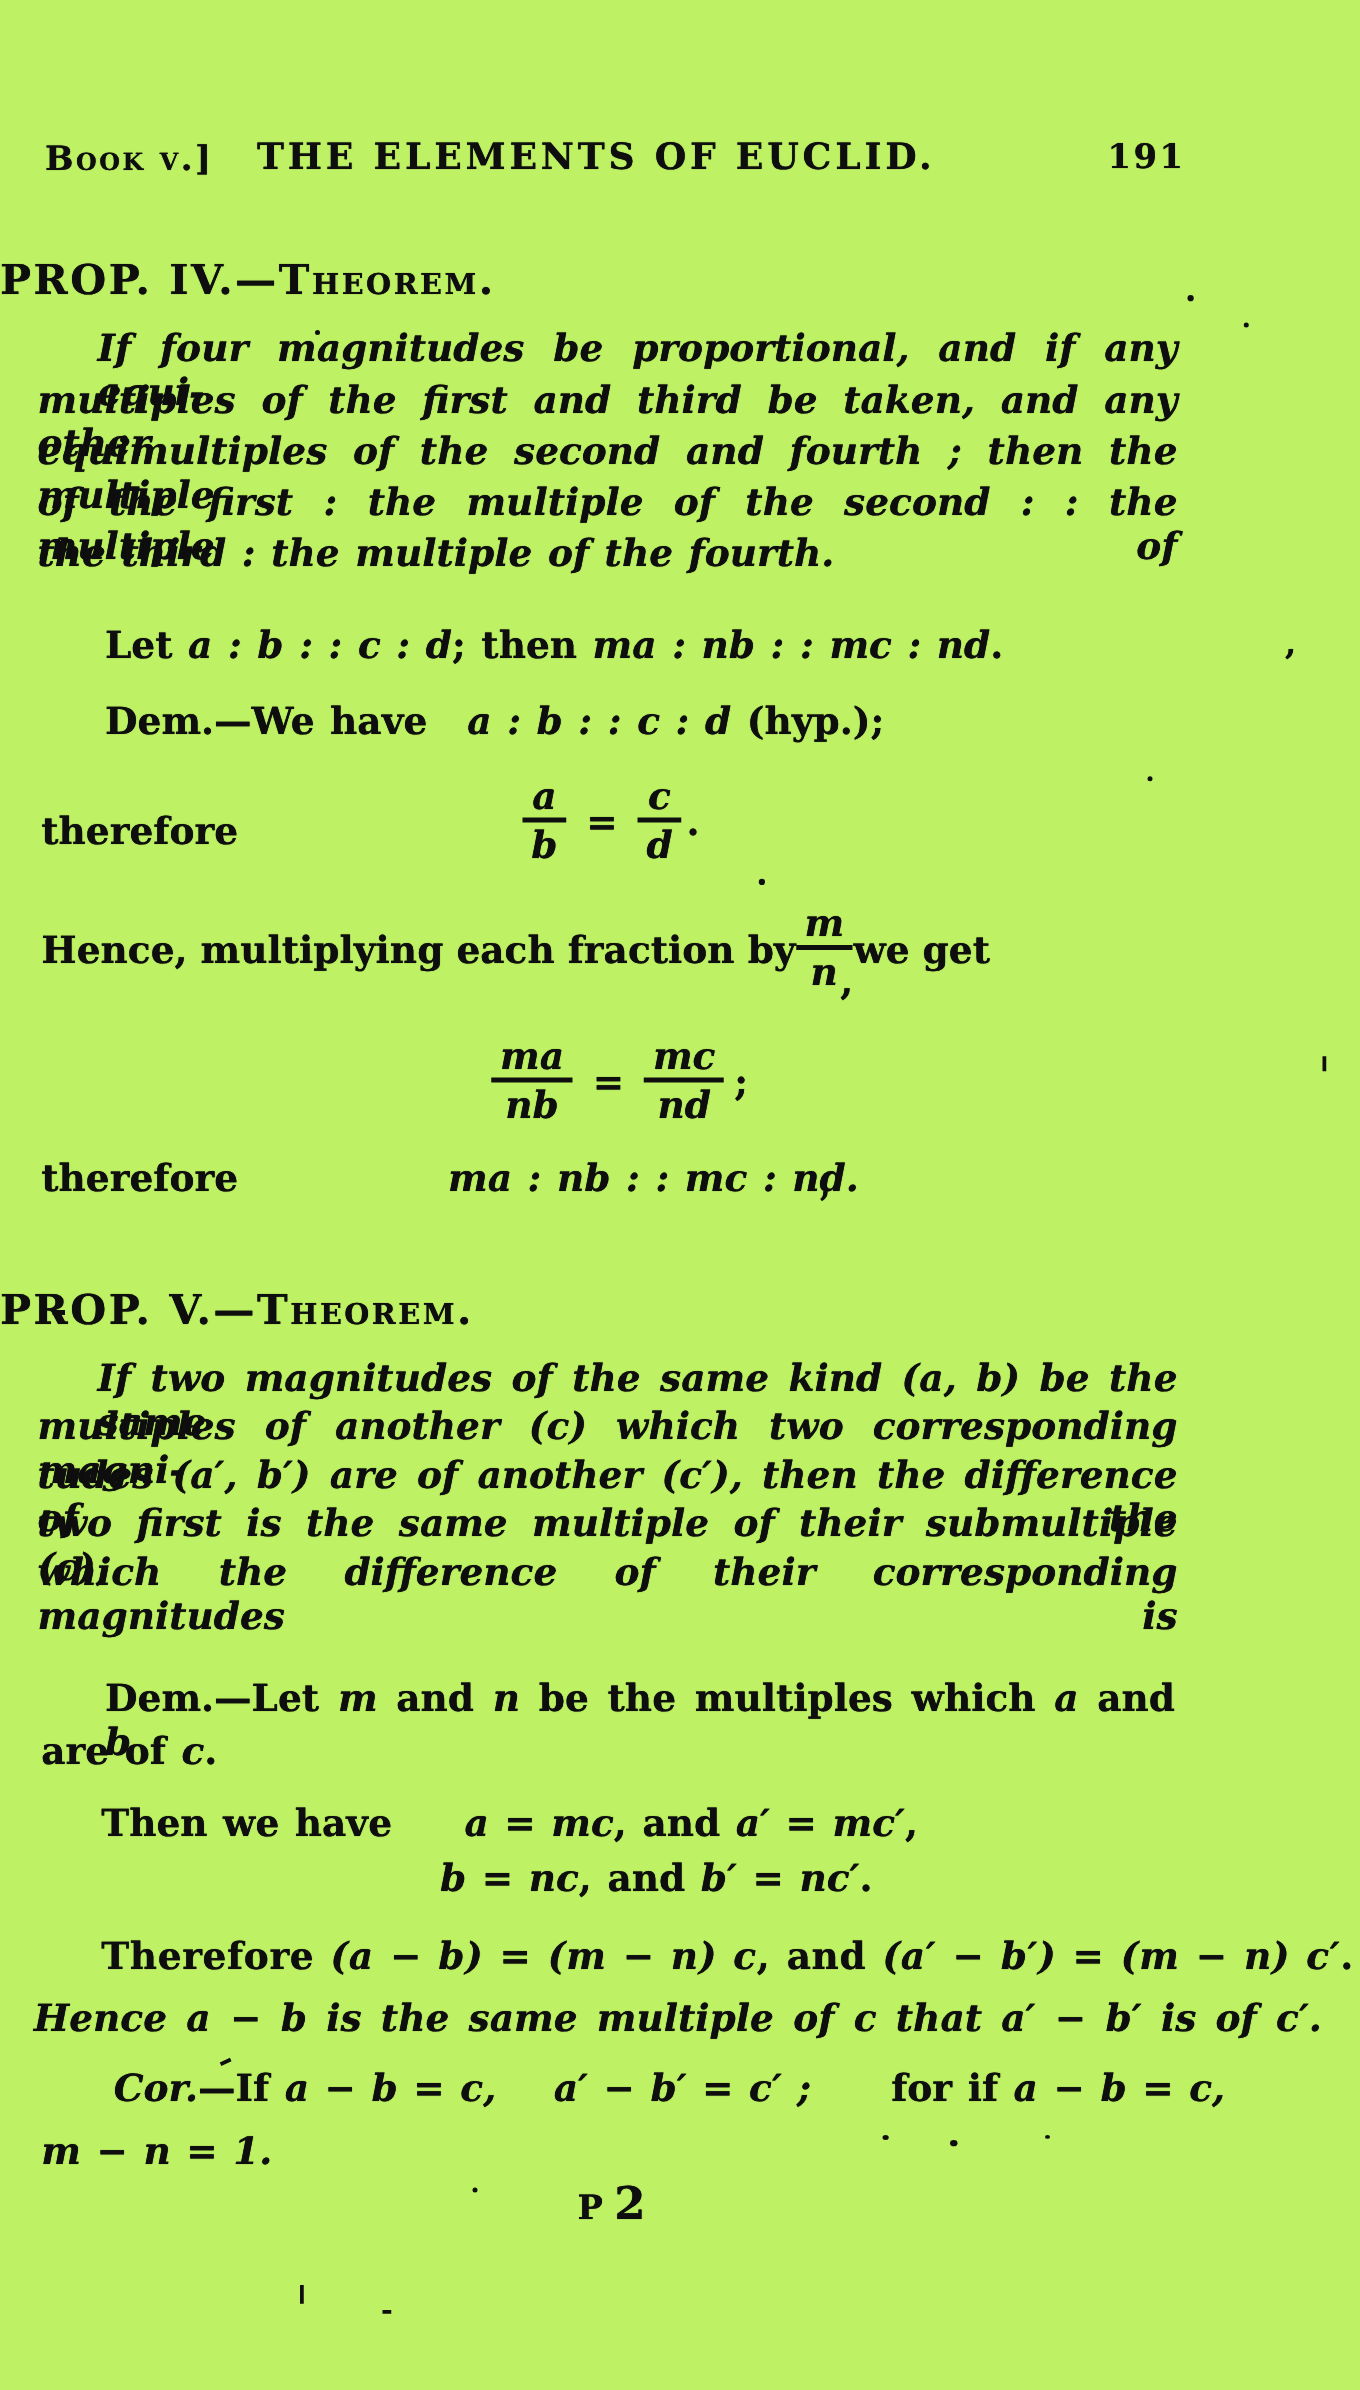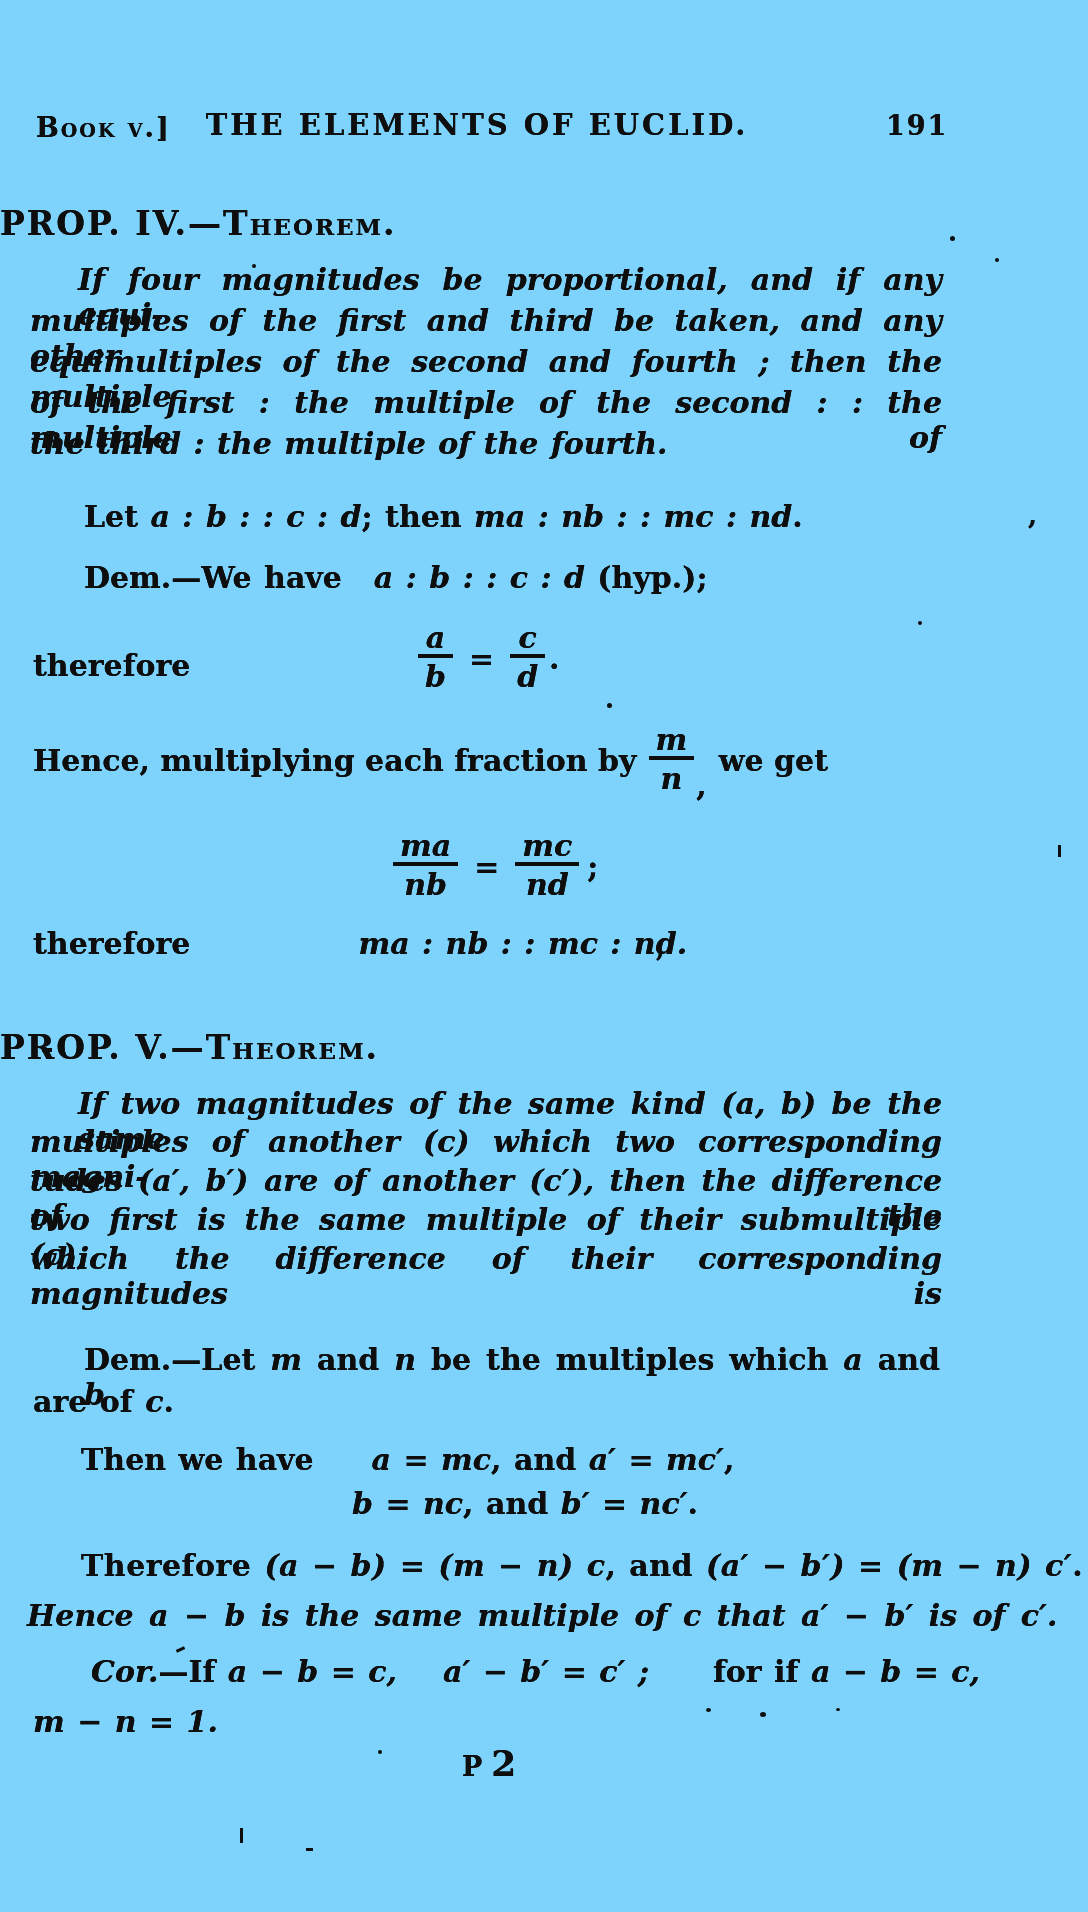--- a/index.html
+++ b/index.html
@@ -4,7 +4,7 @@
 <style>
   html,body{margin:0;padding:0;background:#e8e8e8;}
   .page{
-    position:relative;width:1088px;height:1912px;background:#7dd3fc;
+    position:relative;width:1088px;height:1912px;background:#bef264;
     font-family:"DejaVu Serif", serif;color:#0e0e0e;overflow:hidden;
     text-shadow:0 0 0.6px currentColor;
   }

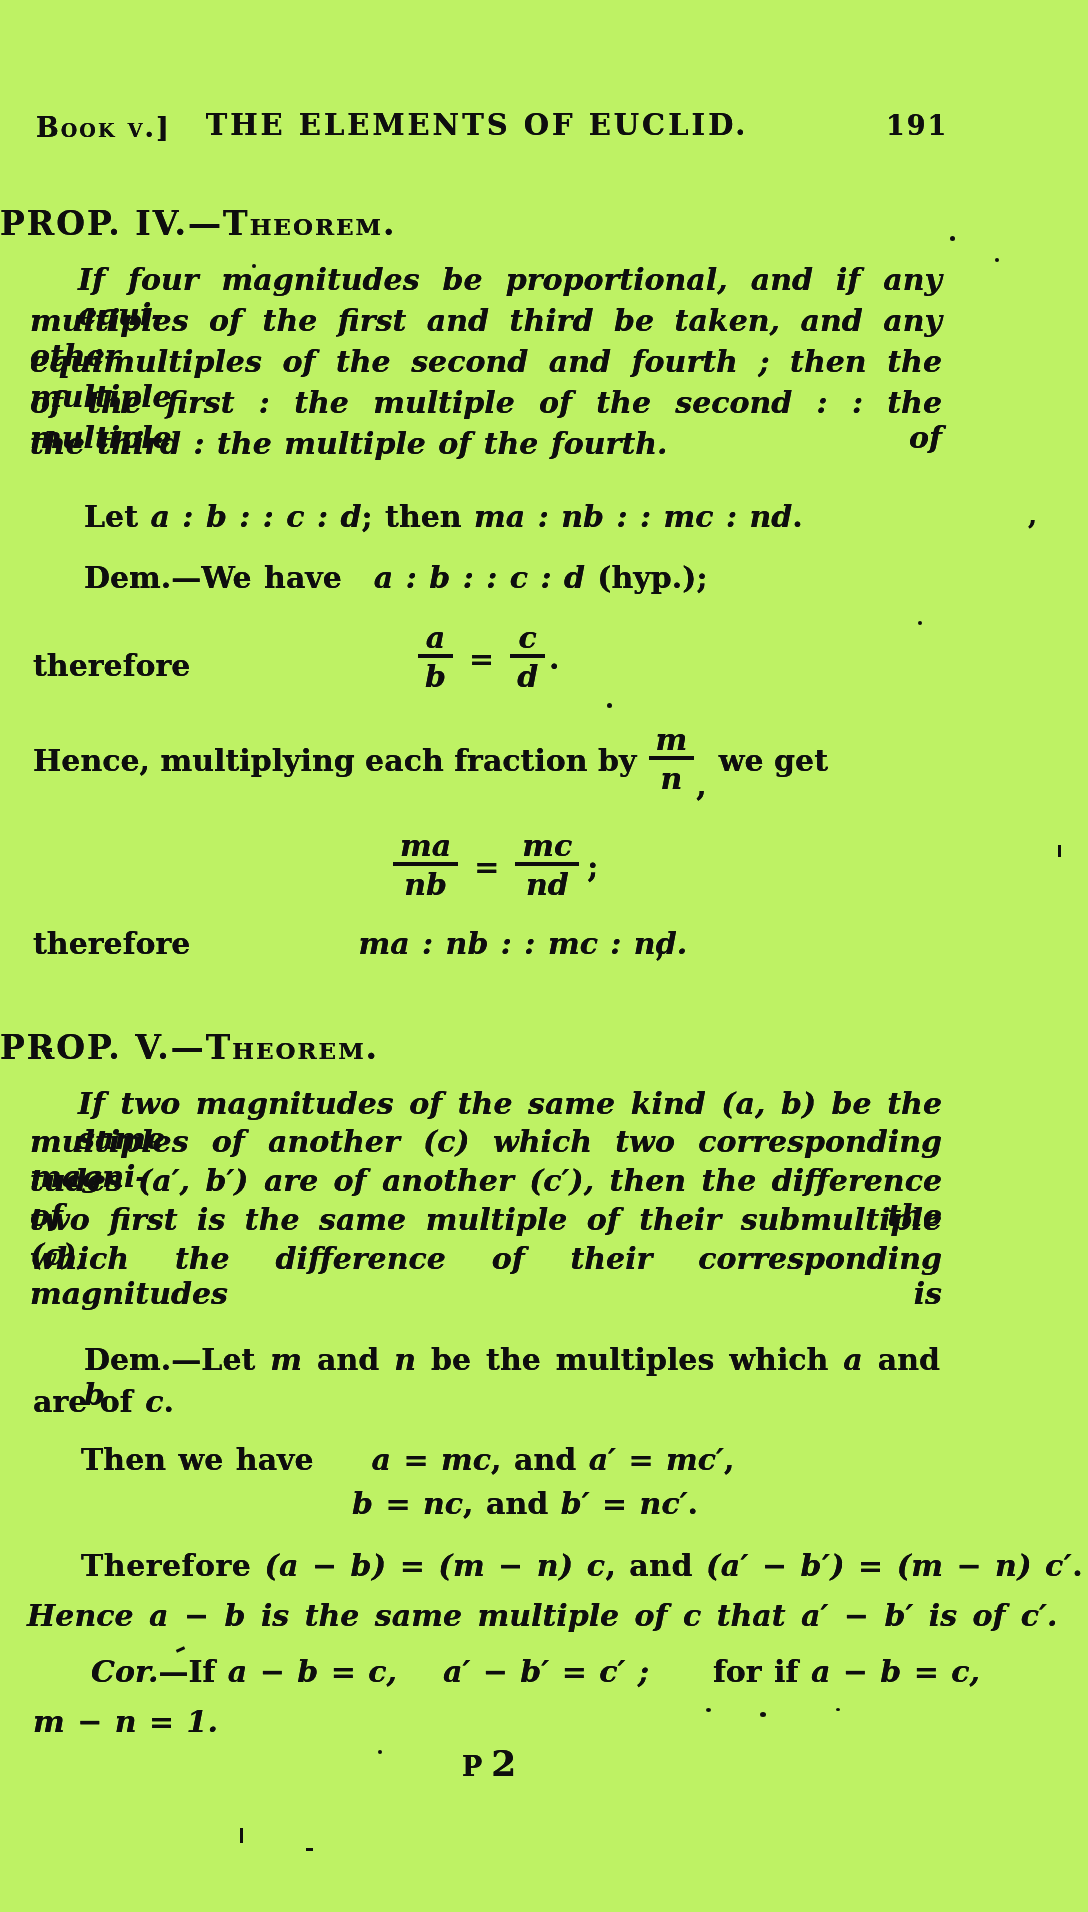--- a/index.html
+++ b/index.html
@@ -34,7 +34,7 @@
   .disp{display:flex;align-items:center;gap:16px;font-size:30px;font-weight:700;}
   .disp .eq{font-style:normal;}
   .disp .tail{align-self:center;}
-  .hence-row{display:flex;align-items:center;gap:12px;font-size:30px;font-weight:700;}
+  .hence-row{display:flex;align-items:center;font-size:30px;font-weight:700;}
   .hence-row .comma{align-self:flex-end;margin-left:-10px;line-height:20px;}
   .sig{display:flex;align-items:baseline;gap:9px;font-weight:700;}
   .sig .p{font-size:27px;}

